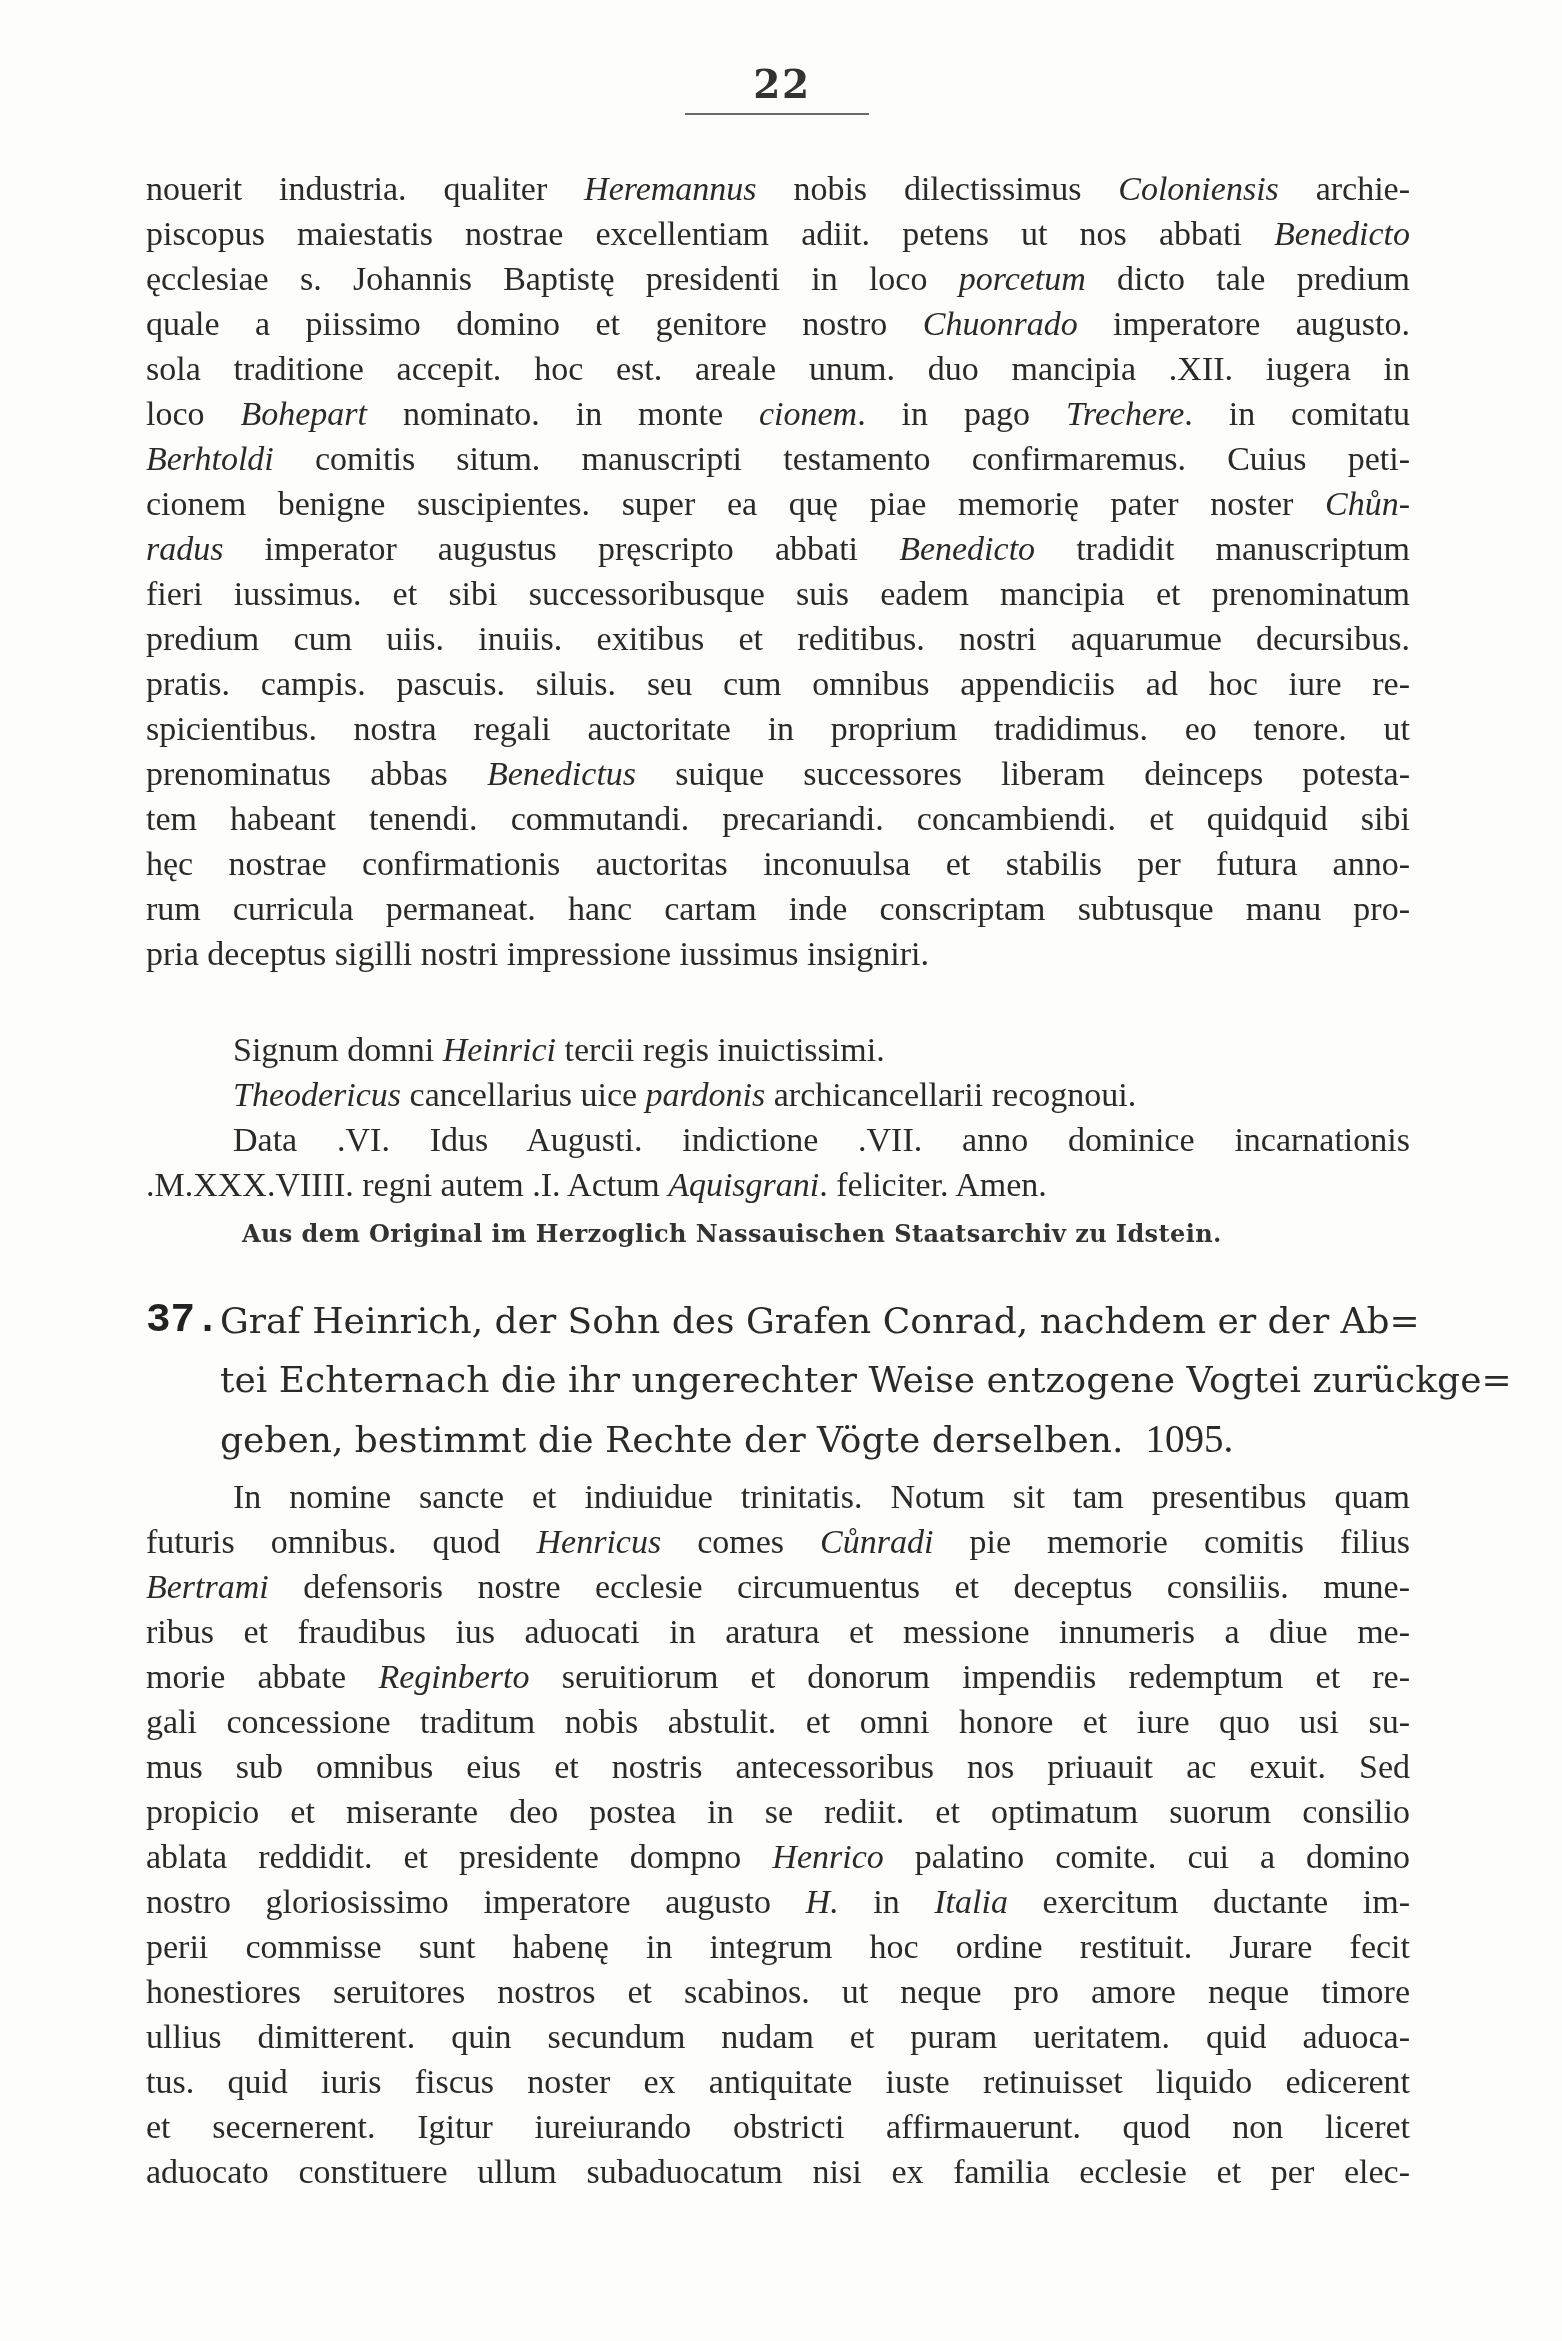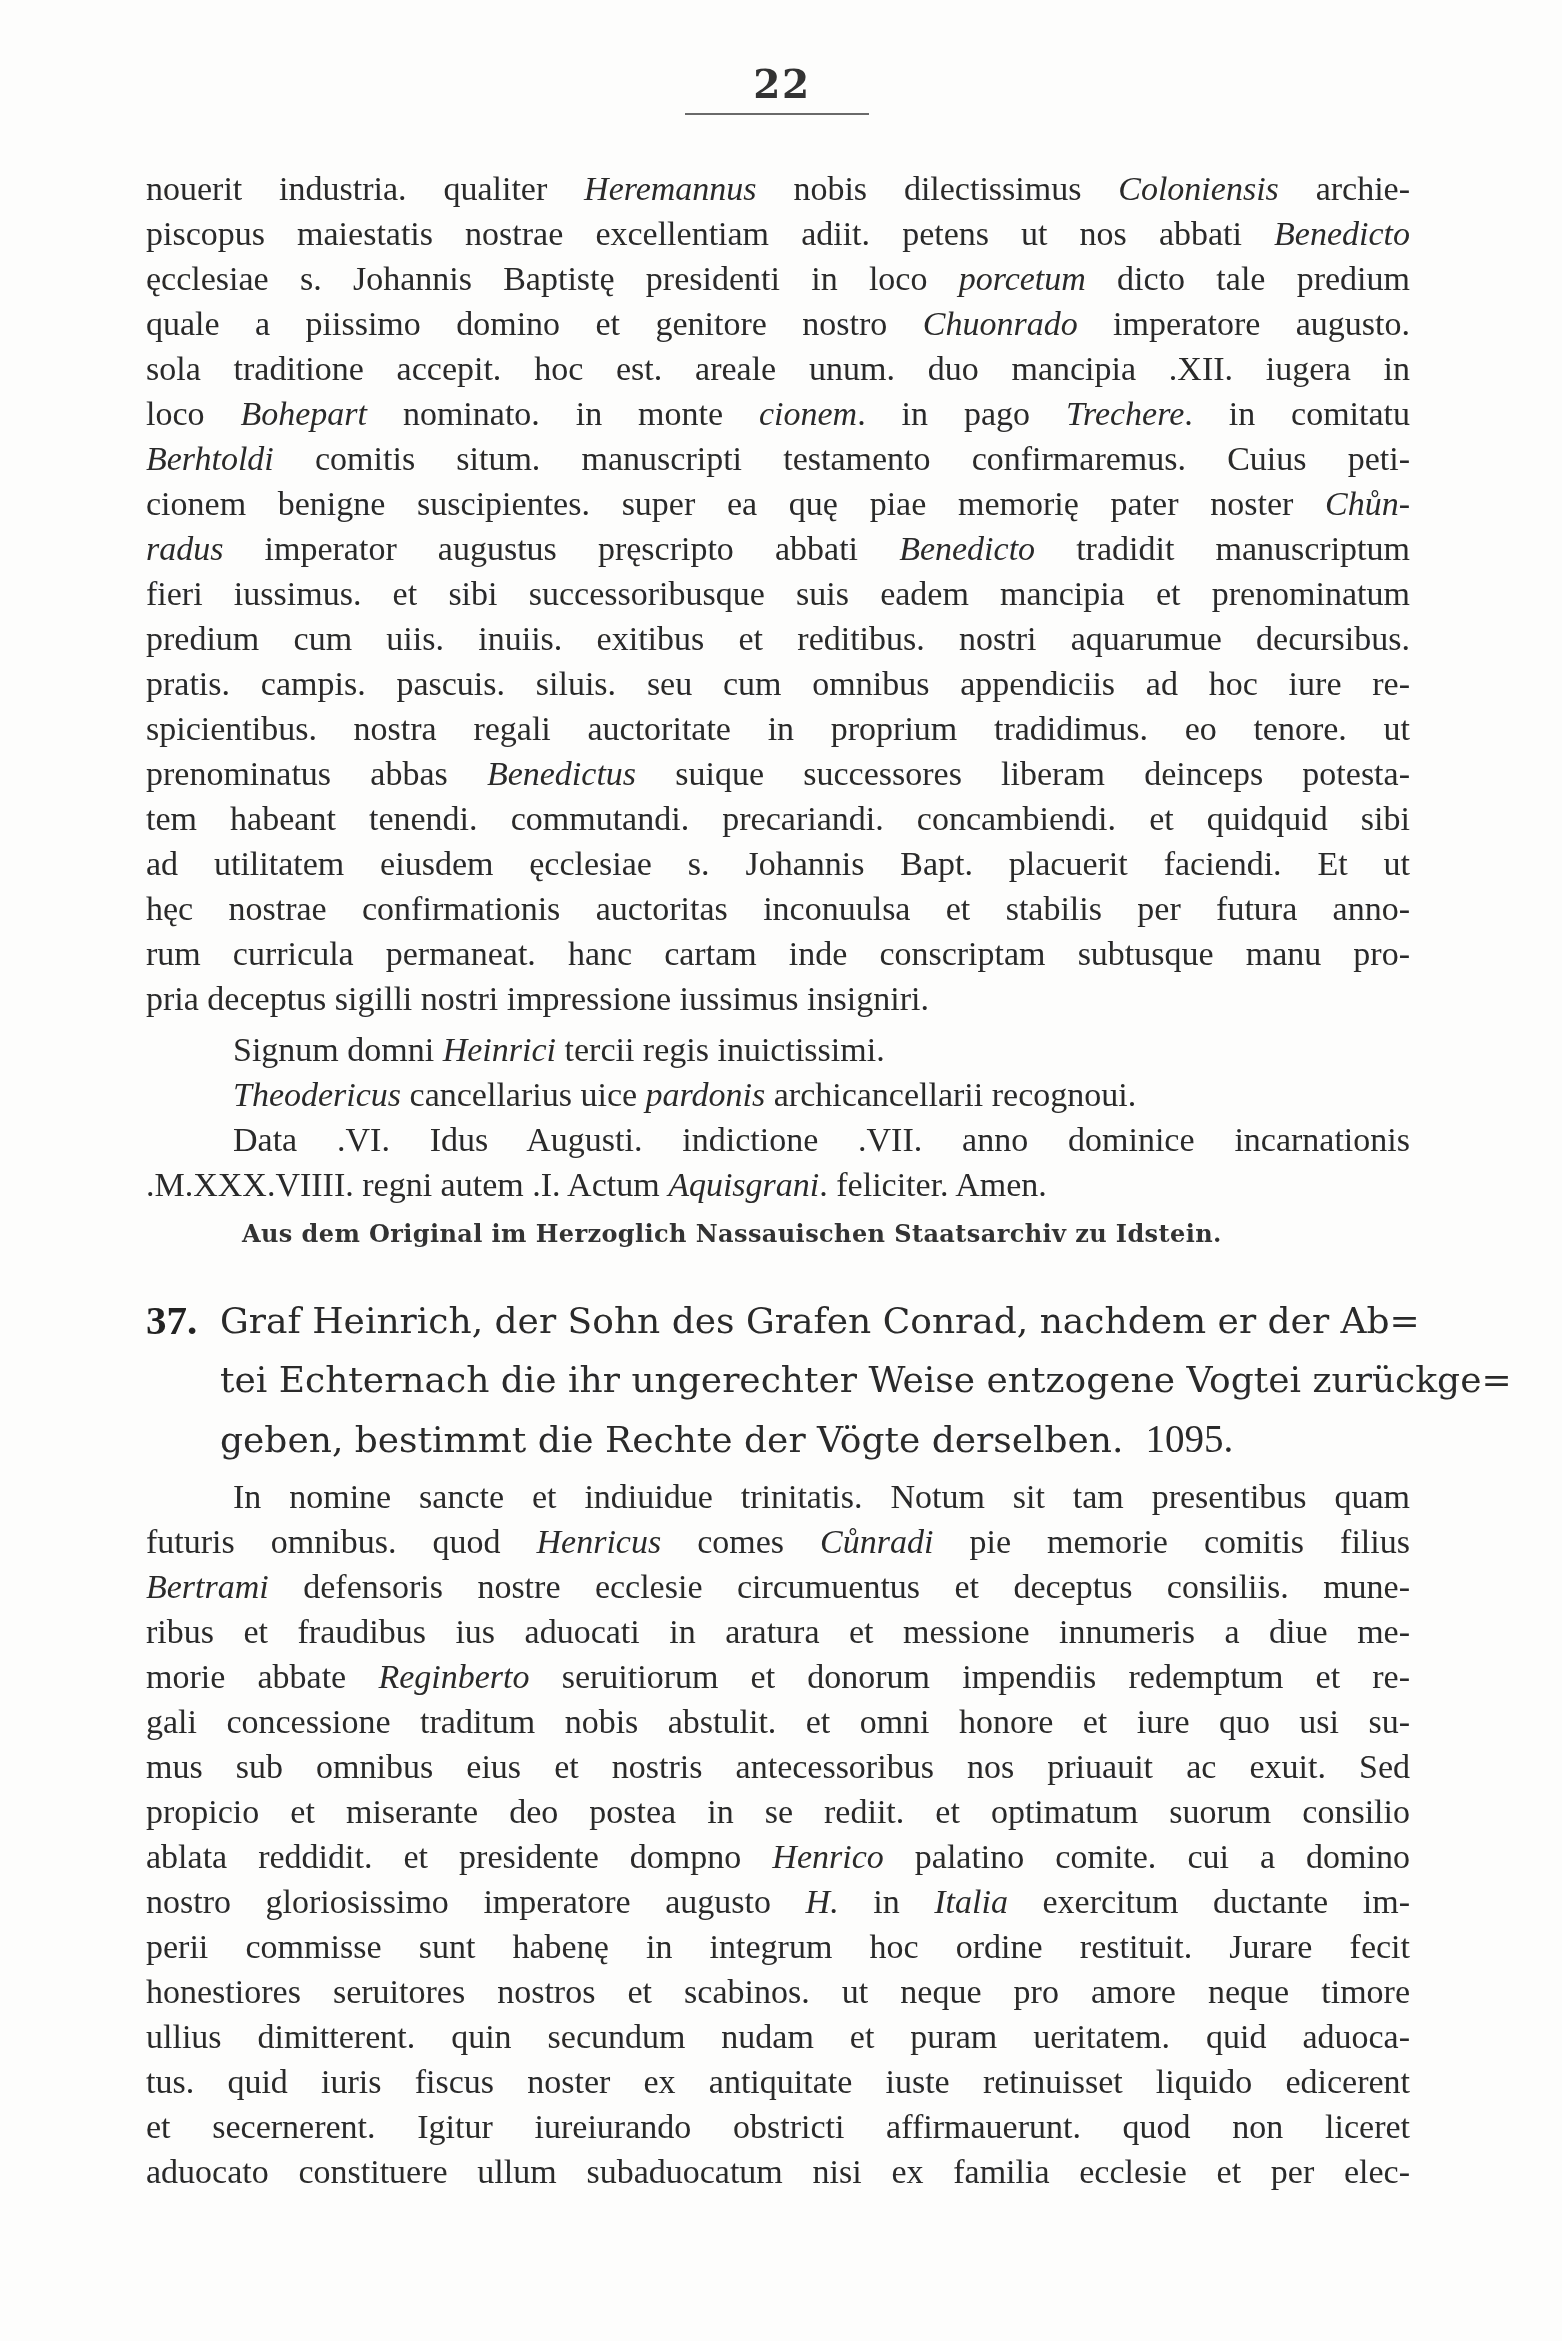--- a/index.html
+++ b/index.html
@@ -50,7 +50,6 @@
       <div class="line">spicientibus. nostra regali auctoritate in proprium tradidimus. eo tenore. ut</div>
       <div class="line">prenominatus abbas <i>Benedictus</i> suique successores liberam deinceps potesta-</div>
       <div class="line">tem habeant tenendi. commutandi. precariandi. concambiendi. et quidquid sibi</div>
-      <div class="line">ad utilitatem eiusdem ęcclesiae s. Johannis Bapt. placuerit faciendi. Et ut</div>
       <div class="line">hęc nostrae confirmationis auctoritas inconuulsa et stabilis per futura anno-</div>
       <div class="line">rum curricula permaneat. hanc cartam inde conscriptam subtusque manu pro-</div>
       <div class="line last">pria deceptus sigilli nostri impressione iussimus insigniri.</div>

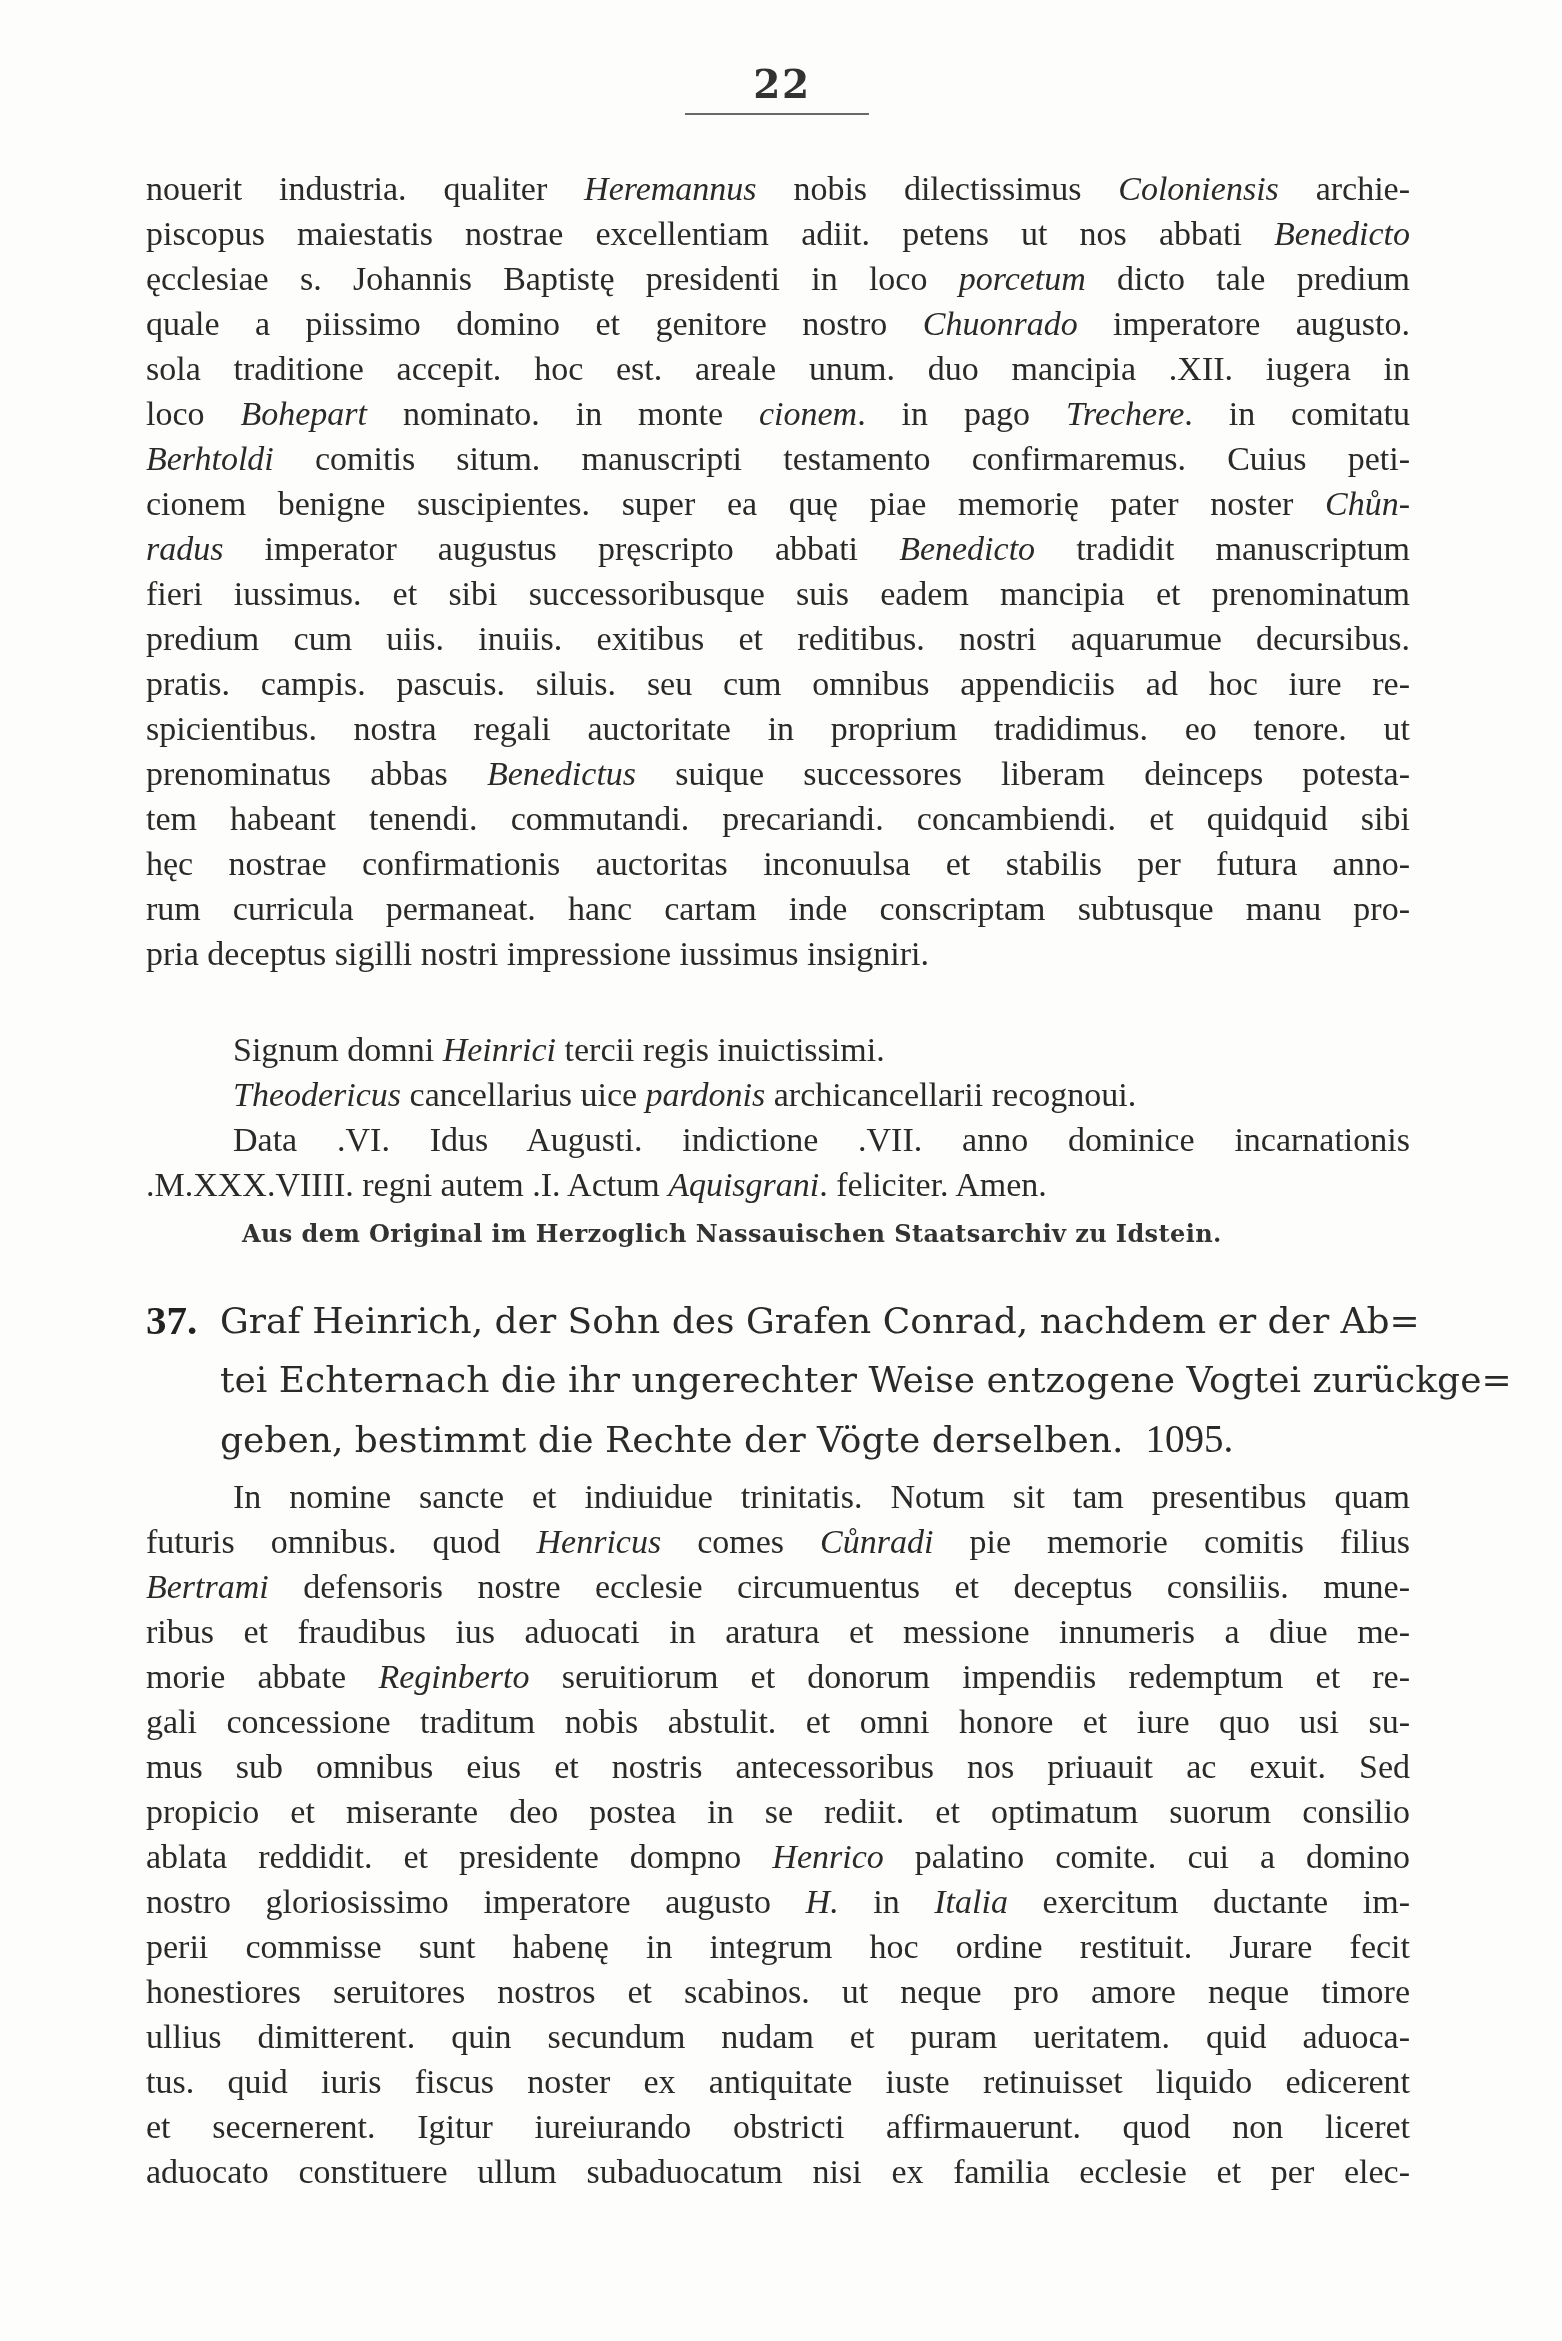--- a/index.html
+++ b/index.html
@@ -19,7 +19,7 @@
   .note { position: absolute; left: 242px; top: 1219px; font-family: "DejaVu Serif", serif;
     font-size: 24px; color: #333; font-weight: bold; letter-spacing: 0.4px; }
   .heading { position: absolute; left: 146px; top: 1291px; width: 1264px; }
-  .heading .num { position: absolute; left: 0; top: 0; font-family: Liberation Serif, serif;
+  .heading .num { position: absolute; left: 0; top: 0; font-family: Liberation Mono, monospace;
     font-weight: bold; font-size: 41px; line-height: 59px; color: #222; }
   .heading .hl { margin-left: 74px; height: 59px; line-height: 59px; font-family: "DejaVu Serif", serif;
     font-size: 36px; white-space: nowrap; text-align: justify; text-align-last: justify; color: #2a2a2a; }

